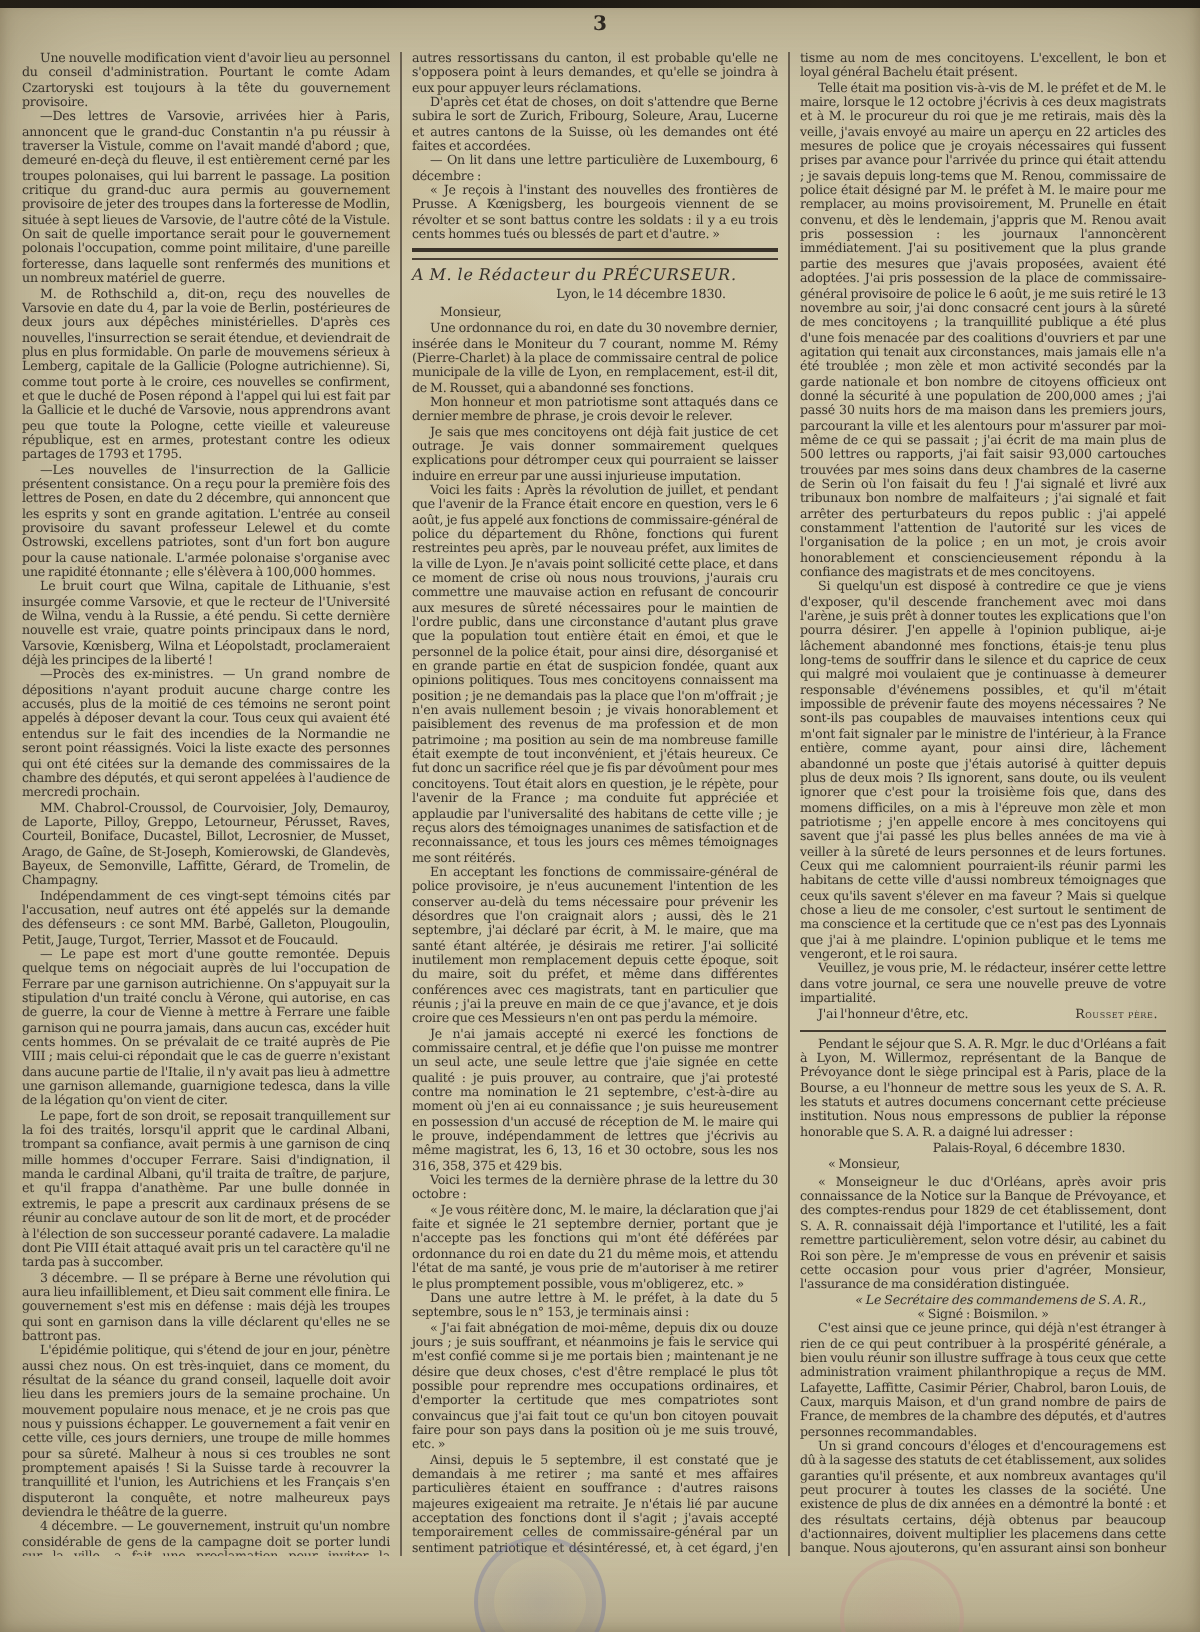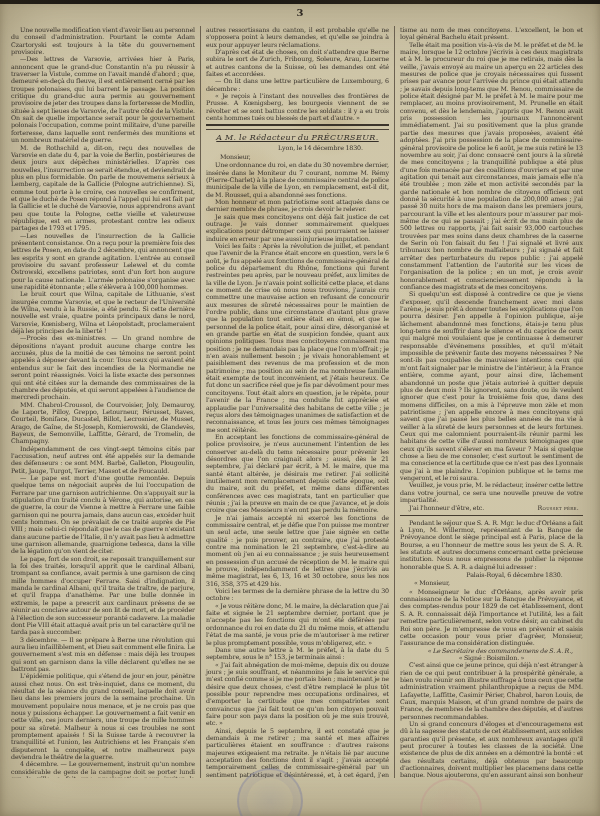--- a/index.html
+++ b/index.html
@@ -44,8 +44,8 @@
   .blk{margin:0;text-indent:9px;hyphens:auto;}
   .blk.noindent{text-indent:0;}
   .blk.heading{
-    text-indent:0;text-align:center;font-style:italic;
-    font-size:8px;line-height:11px;letter-spacing:.4px;margin:2px 0 1px 0;text-decoration:underline;
+    text-indent:0;font-style:italic;
+    font-size:8px;line-height:11px;letter-spacing:.4px;margin:2px 0 1px 0;
   }
   .blk.dateline{text-indent:0;text-align:center;padding-left:46px;margin:1px 0;}
   .blk.salutation{text-indent:14px;margin-bottom:1px;}

